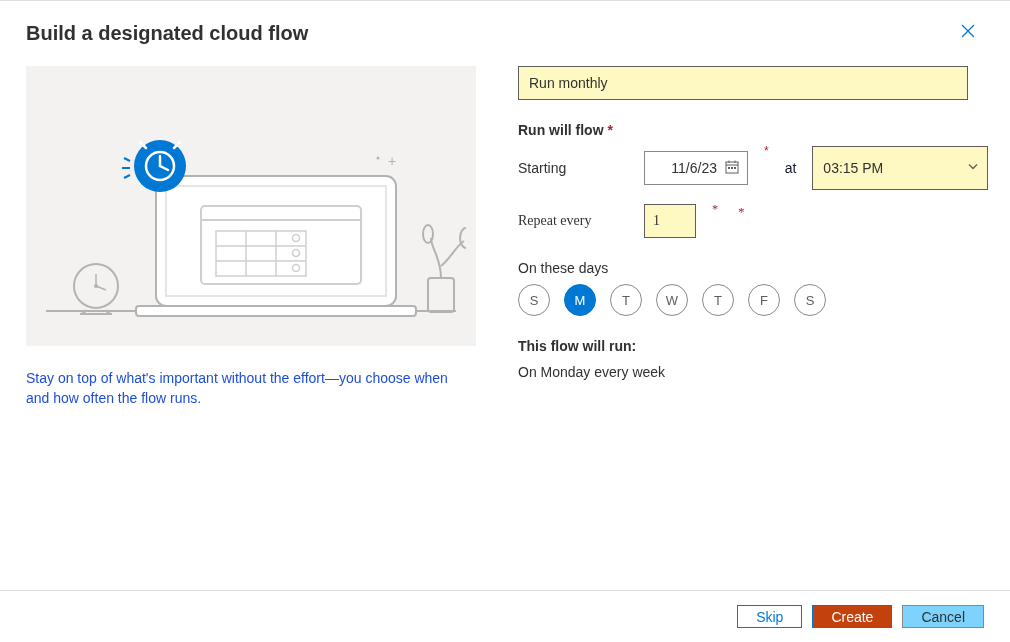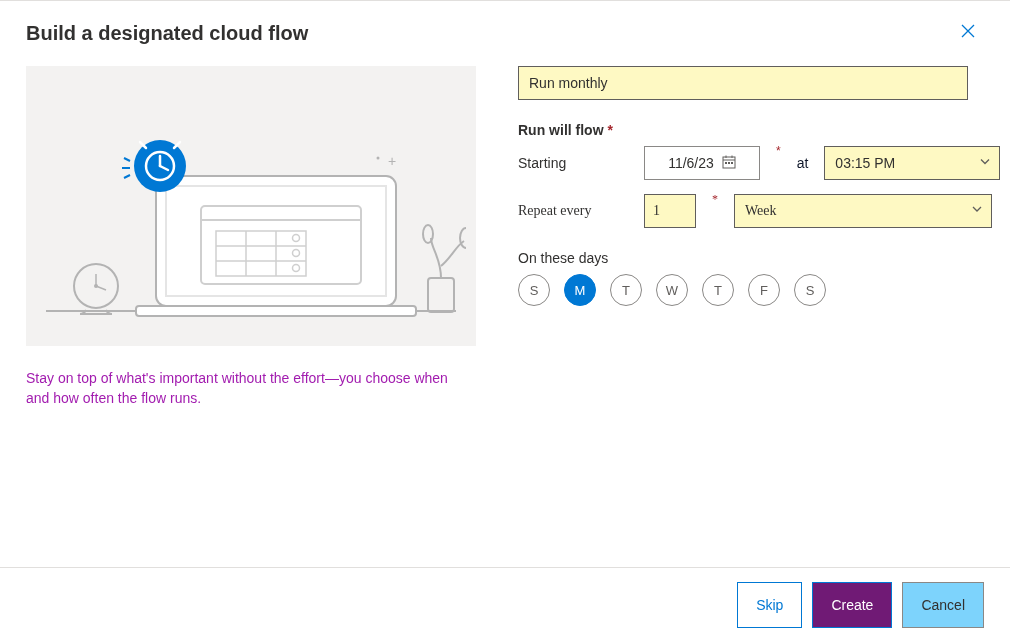--- a/index.html
+++ b/index.html
@@ -76,9 +76,9 @@
   .row { display:flex; align-items:center; gap:16px; margin-bottom: 6px;}
   .row-label { width: 110px; }
   .date-field {
-    width: 116px; height: 34px; border:1px solid #8a8886;
+    width: 104px; height: 34px; border:1px solid #8a8886;
     display:flex; align-items:center; padding:0 8px; gap:8px;
-    justify-content: center;
+    justify-content: flex-end;
   }
   .date-field span { color:#323130; }
   .cal-icon { color:#605e5c; font-size:14px; }

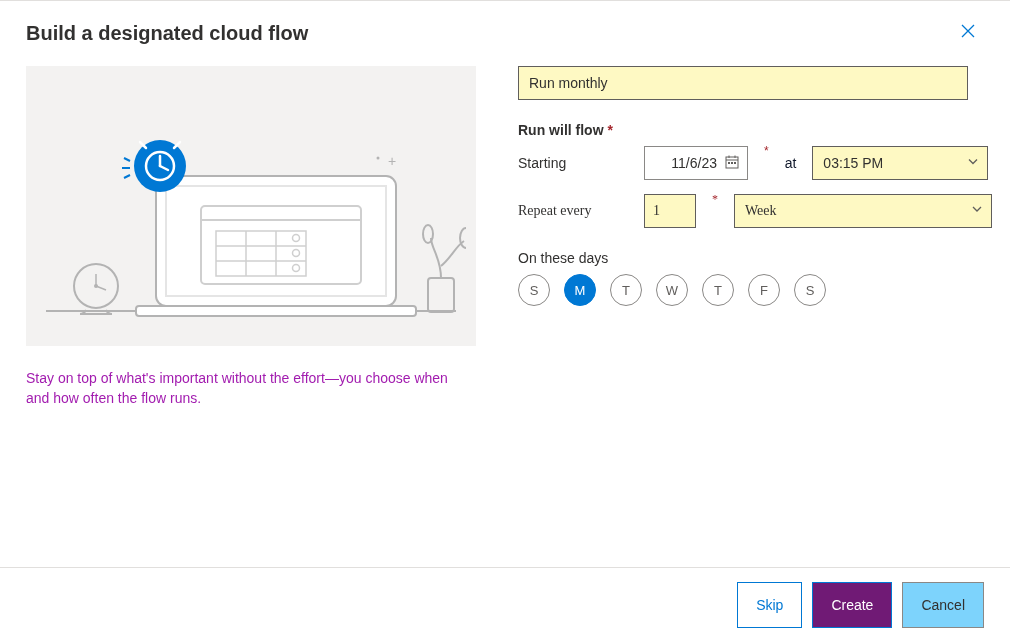--- a/index.html
+++ b/index.html
@@ -85,7 +85,7 @@
   .asterisk-sup { color:#a4262c; font-size:12px; align-self:flex-start; margin-top:-2px;}
   .at-label { color:#0f172a; }
   .select-box {
-    height:34px; padding:0 28px 0 10px;
+    height:44px; padding:0 28px 0 10px;
     position:relative; display:flex; align-items:center;
     min-width: 170px;
   }

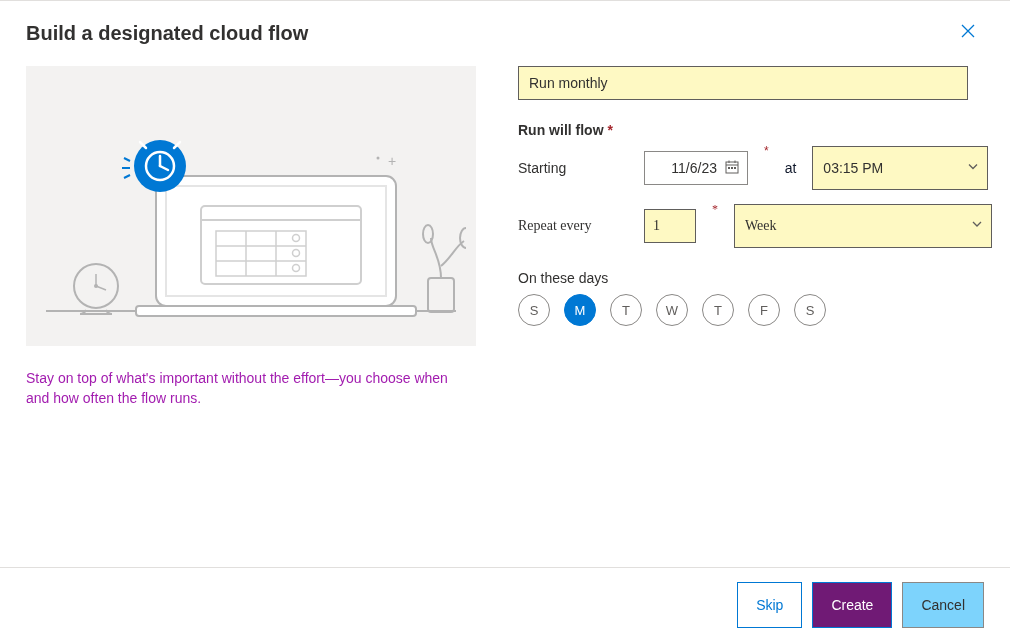--- a/index.html
+++ b/index.html
@@ -238,14 +238,6 @@
           <span class="row-label">Repeat every</span>
           <input class="num-input" value="1" style="">
           <span class="asterisk-sup">*</span>
-          <div class="select-box" style="min-width:258px">
-            <span>Week</span>
-            <span class="chevron">
-              <svg width="12" height="12" viewBox="0 0 12 12">
-                  <path d="M2 4 L6 8 L10 4" fill="none" stroke="#605e5c" stroke-width="1.3"></path>
-                </svg>
-            </span>
-          </div>
           <span class="star-right">*</span>
         </div>
       </div>

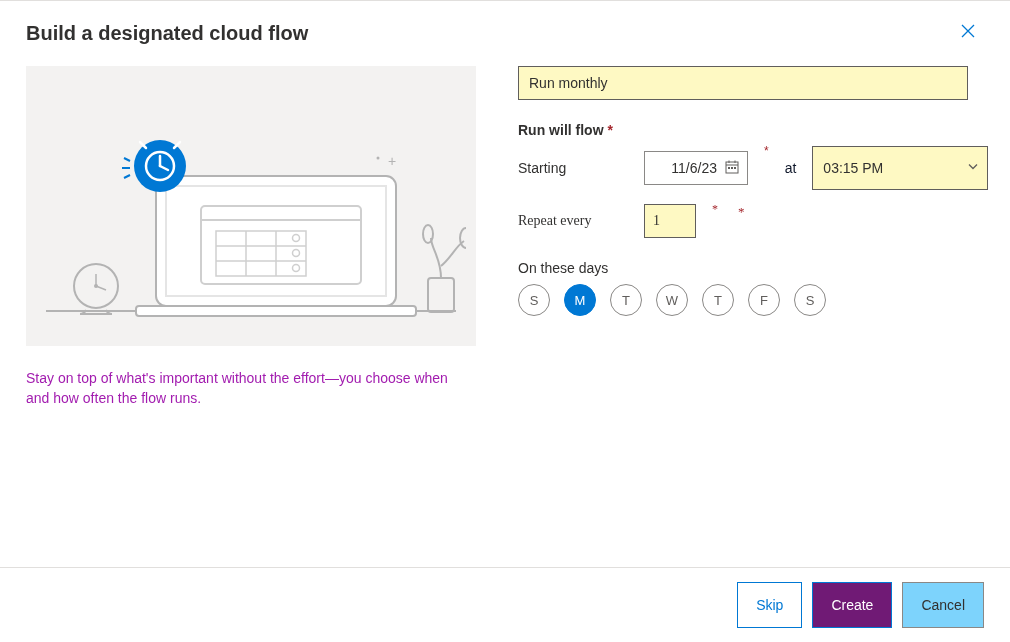--- a/index.html
+++ b/index.html
@@ -255,6 +255,10 @@
         </div>
       </div>
 
+      <div class="section">
+        <span class="sub-heading">This flow will run:</span>
+        <span class="summary-text">On Monday every week</span>
+      </div>
 
     </div>
   </div>

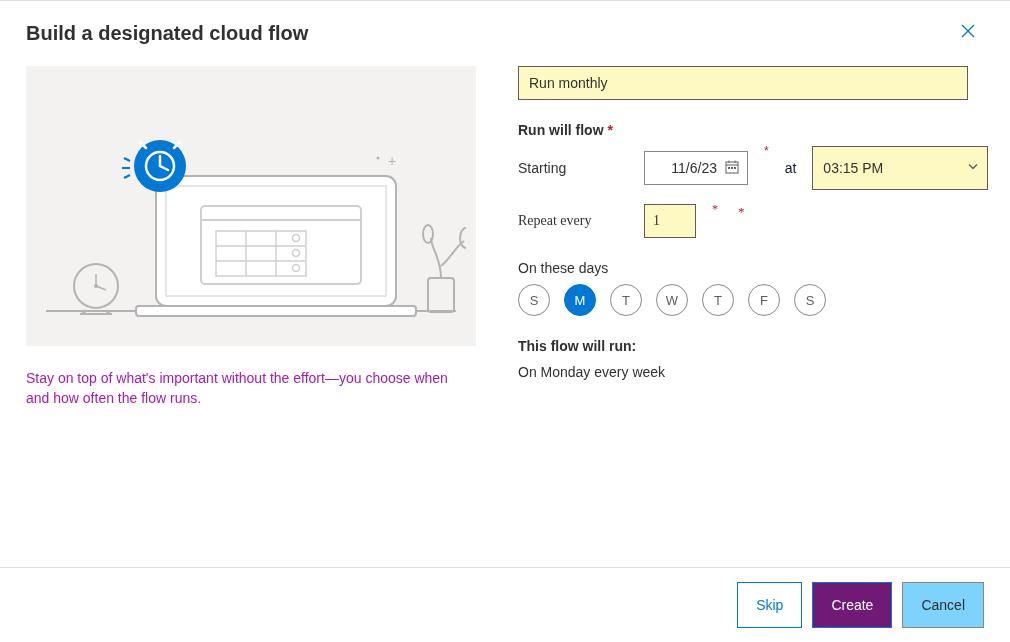--- a/index.html
+++ b/index.html
@@ -60,7 +60,7 @@
     position: relative;
     overflow: hidden;
   }
-  .desc { color: #a21caf; line-height: 1.45; margin-bottom: 18px; }
+  .desc { color: #1d4ed8; line-height: 1.45; margin-bottom: 18px; }
   .examples-heading { margin-bottom: 2px; }
   .examples { padding-left: 24px; line-height: 1.5; }
   .label { font-weight: 600; margin-bottom: 8px; display:block; color:#323130;}

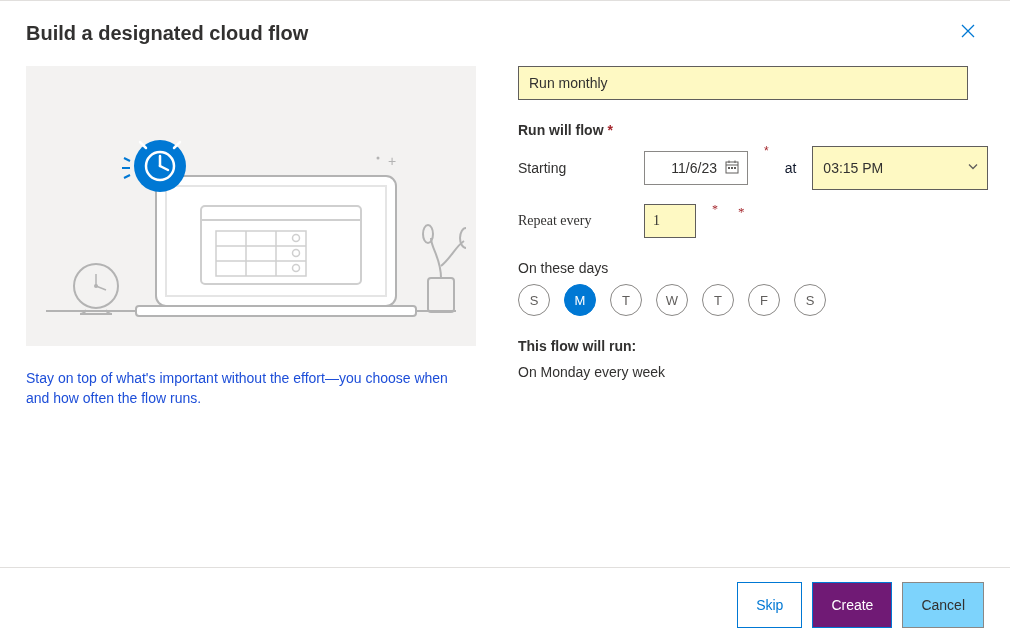--- a/index.html
+++ b/index.html
@@ -113,7 +113,7 @@
     gap:10px; padding:14px 26px;
   }
   .btn {
-    height:46px; padding:0 18px;
+    height:23px; padding:0 18px;
     font-family:inherit; font-size:14px; cursor:pointer;
   }
   .btn-skip {

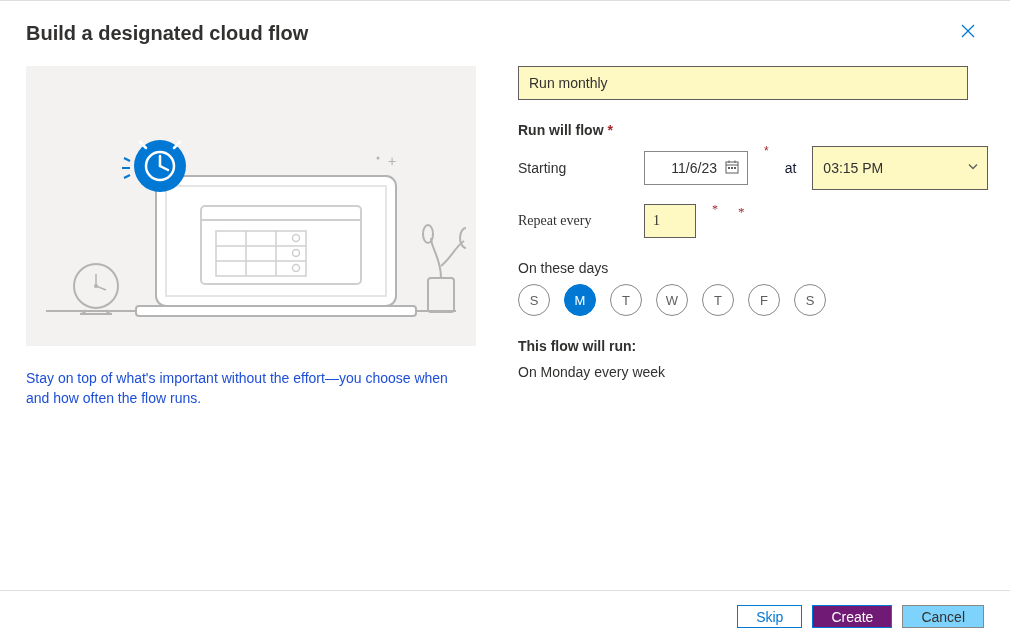--- a/index.html
+++ b/index.html
@@ -120,7 +120,7 @@
     border:1px solid #0078d4; background:#fff; color:#0078d4;
   }
   .btn-create {
-    border:1px solid #0078d4; background:#701a75; color:#fff;
+    border:1px solid #0078d4; background:#c2410c; color:#fff;
   }
   .btn-cancel {
     border:1px solid #8a8886; background:#7dd3fc; color:#323130;

